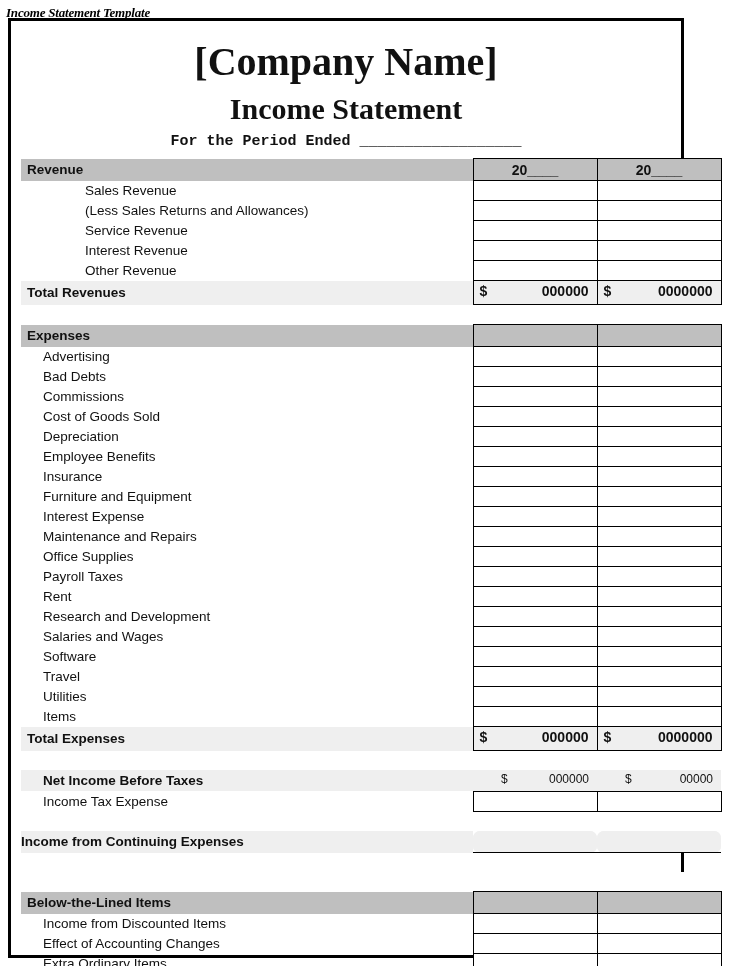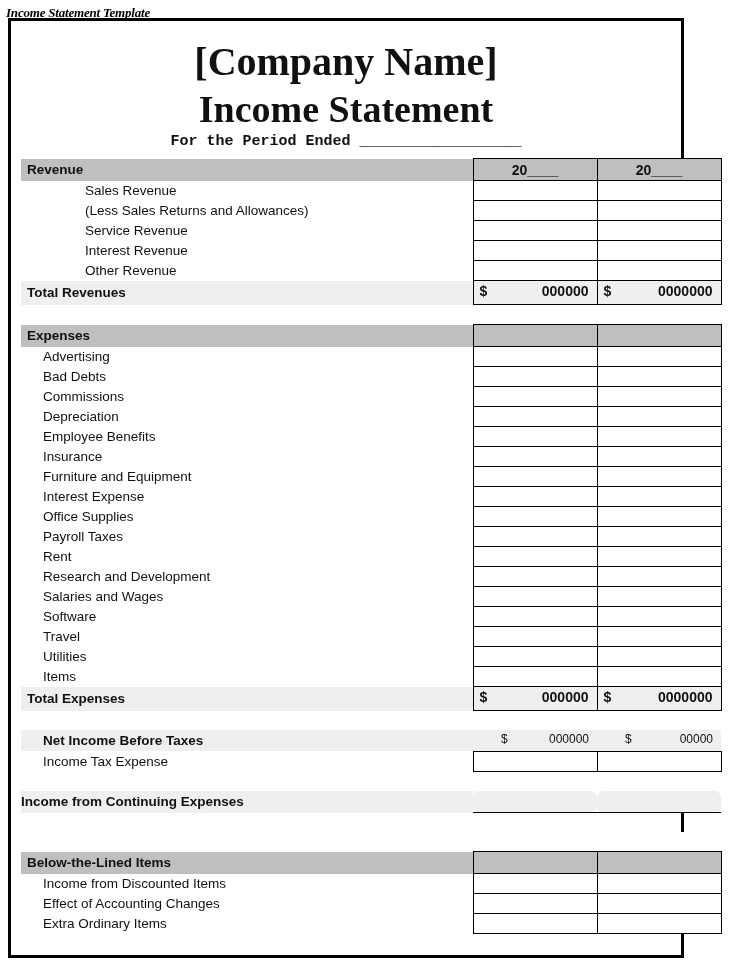--- a/index.html
+++ b/index.html
@@ -56,7 +56,7 @@
   .stmt-title {
     font-family: "Liberation Serif", serif;
     font-weight: bold;
-    font-size: 38px;
+    font-size: 30px;
     line-height: 40px;
     margin-top: 4px;
   }

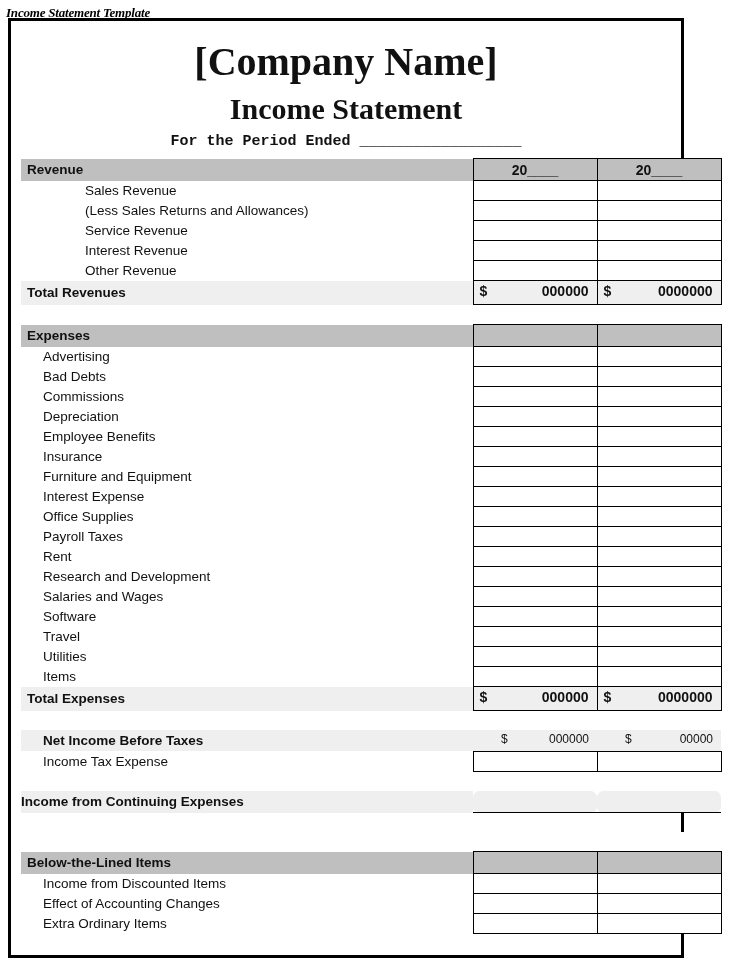--- a/index.html
+++ b/index.html
@@ -273,6 +273,11 @@
           <td class="box"></td>
         </tr>
         <tr>
+          <td class="lbl indent-sm">Cost of Goods Sold</td>
+          <td class="box"></td>
+          <td class="box"></td>
+        </tr>
+        <tr>
           <td class="lbl indent-sm">Depreciation</td>
           <td class="box"></td>
           <td class="box"></td>

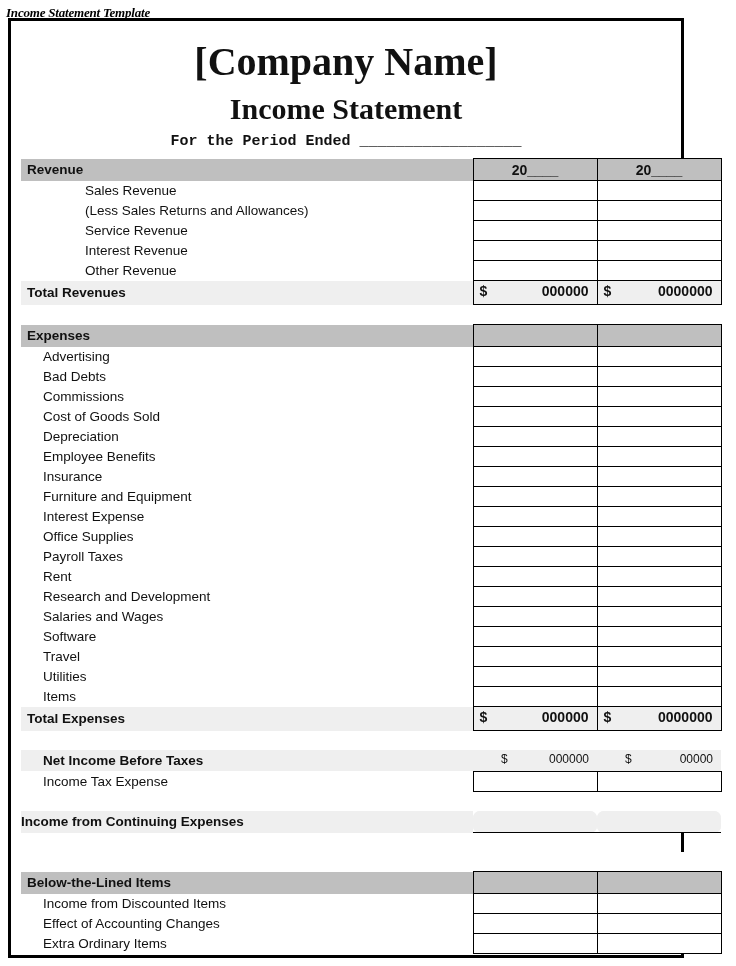--- a/index.html
+++ b/index.html
@@ -303,6 +303,11 @@
           <td class="box"></td>
         </tr>
         <tr>
+          <td class="lbl indent-sm">Maintenance and Repairs</td>
+          <td class="box"></td>
+          <td class="box"></td>
+        </tr>
+        <tr>
           <td class="lbl indent-sm">Office Supplies</td>
           <td class="box"></td>
           <td class="box"></td>

